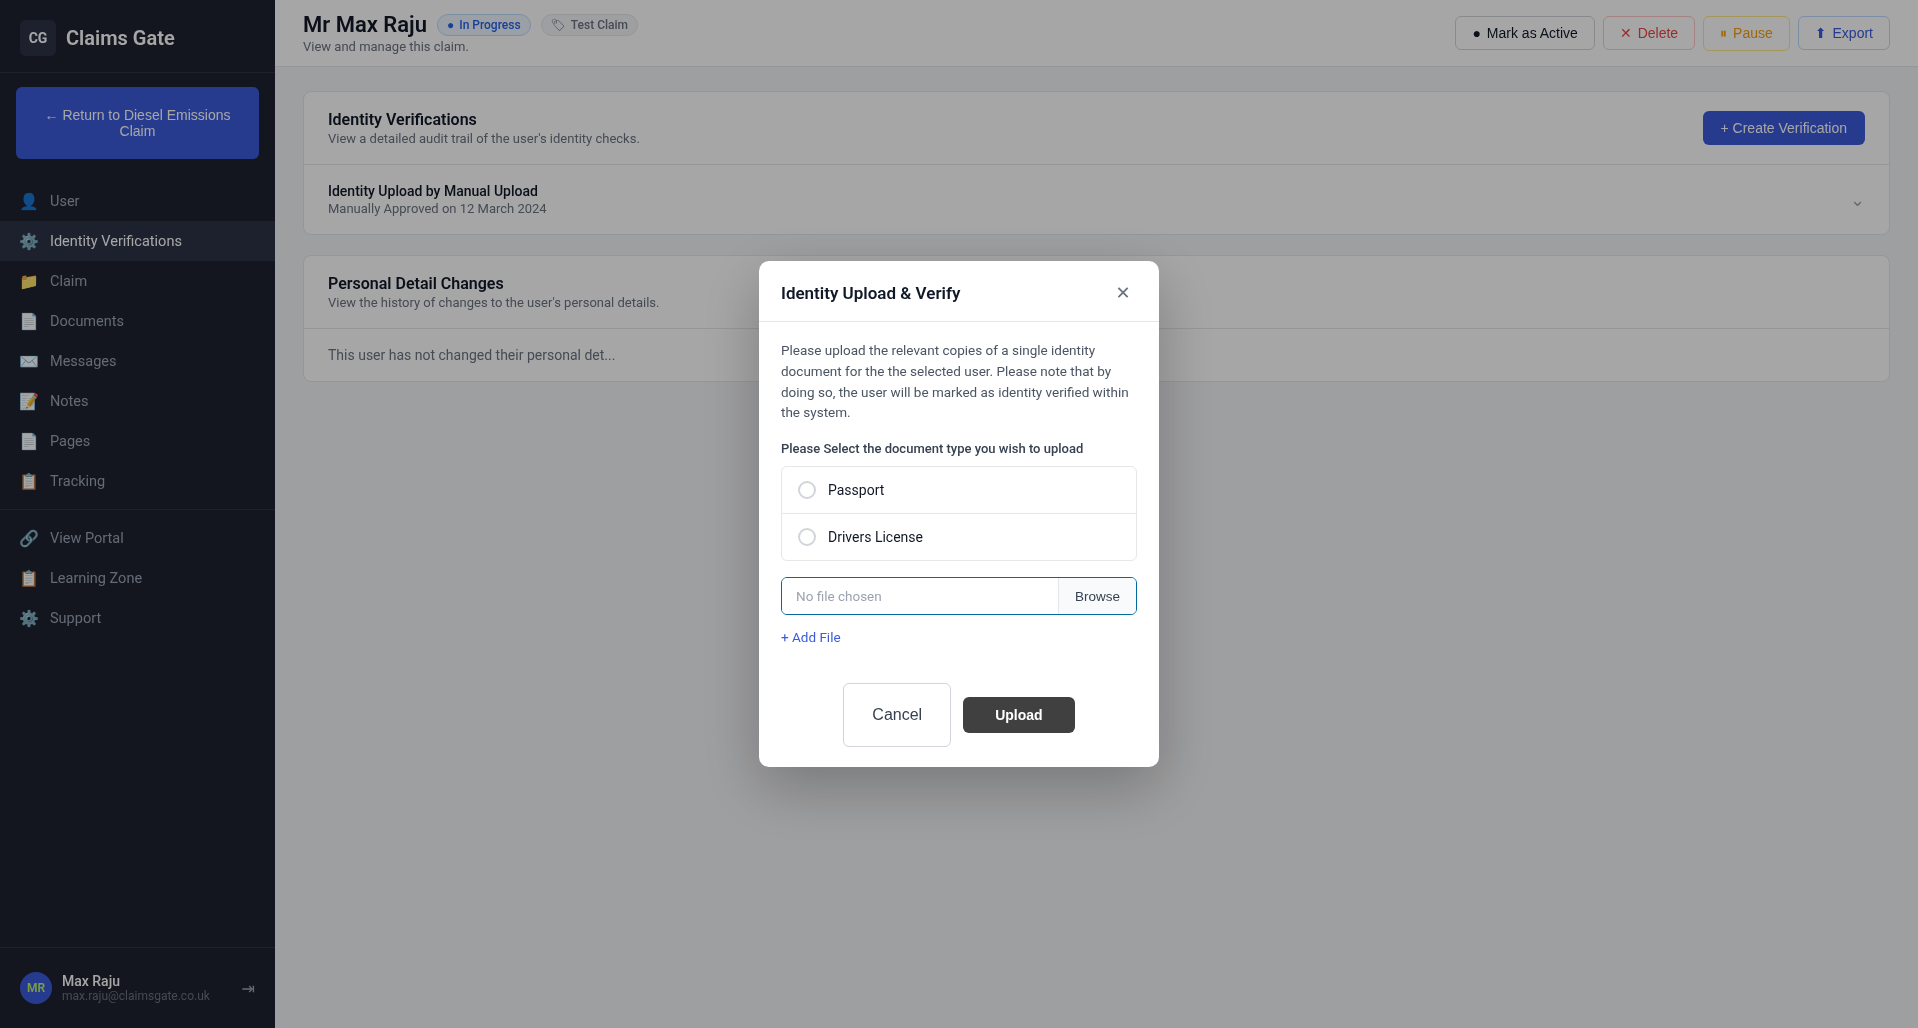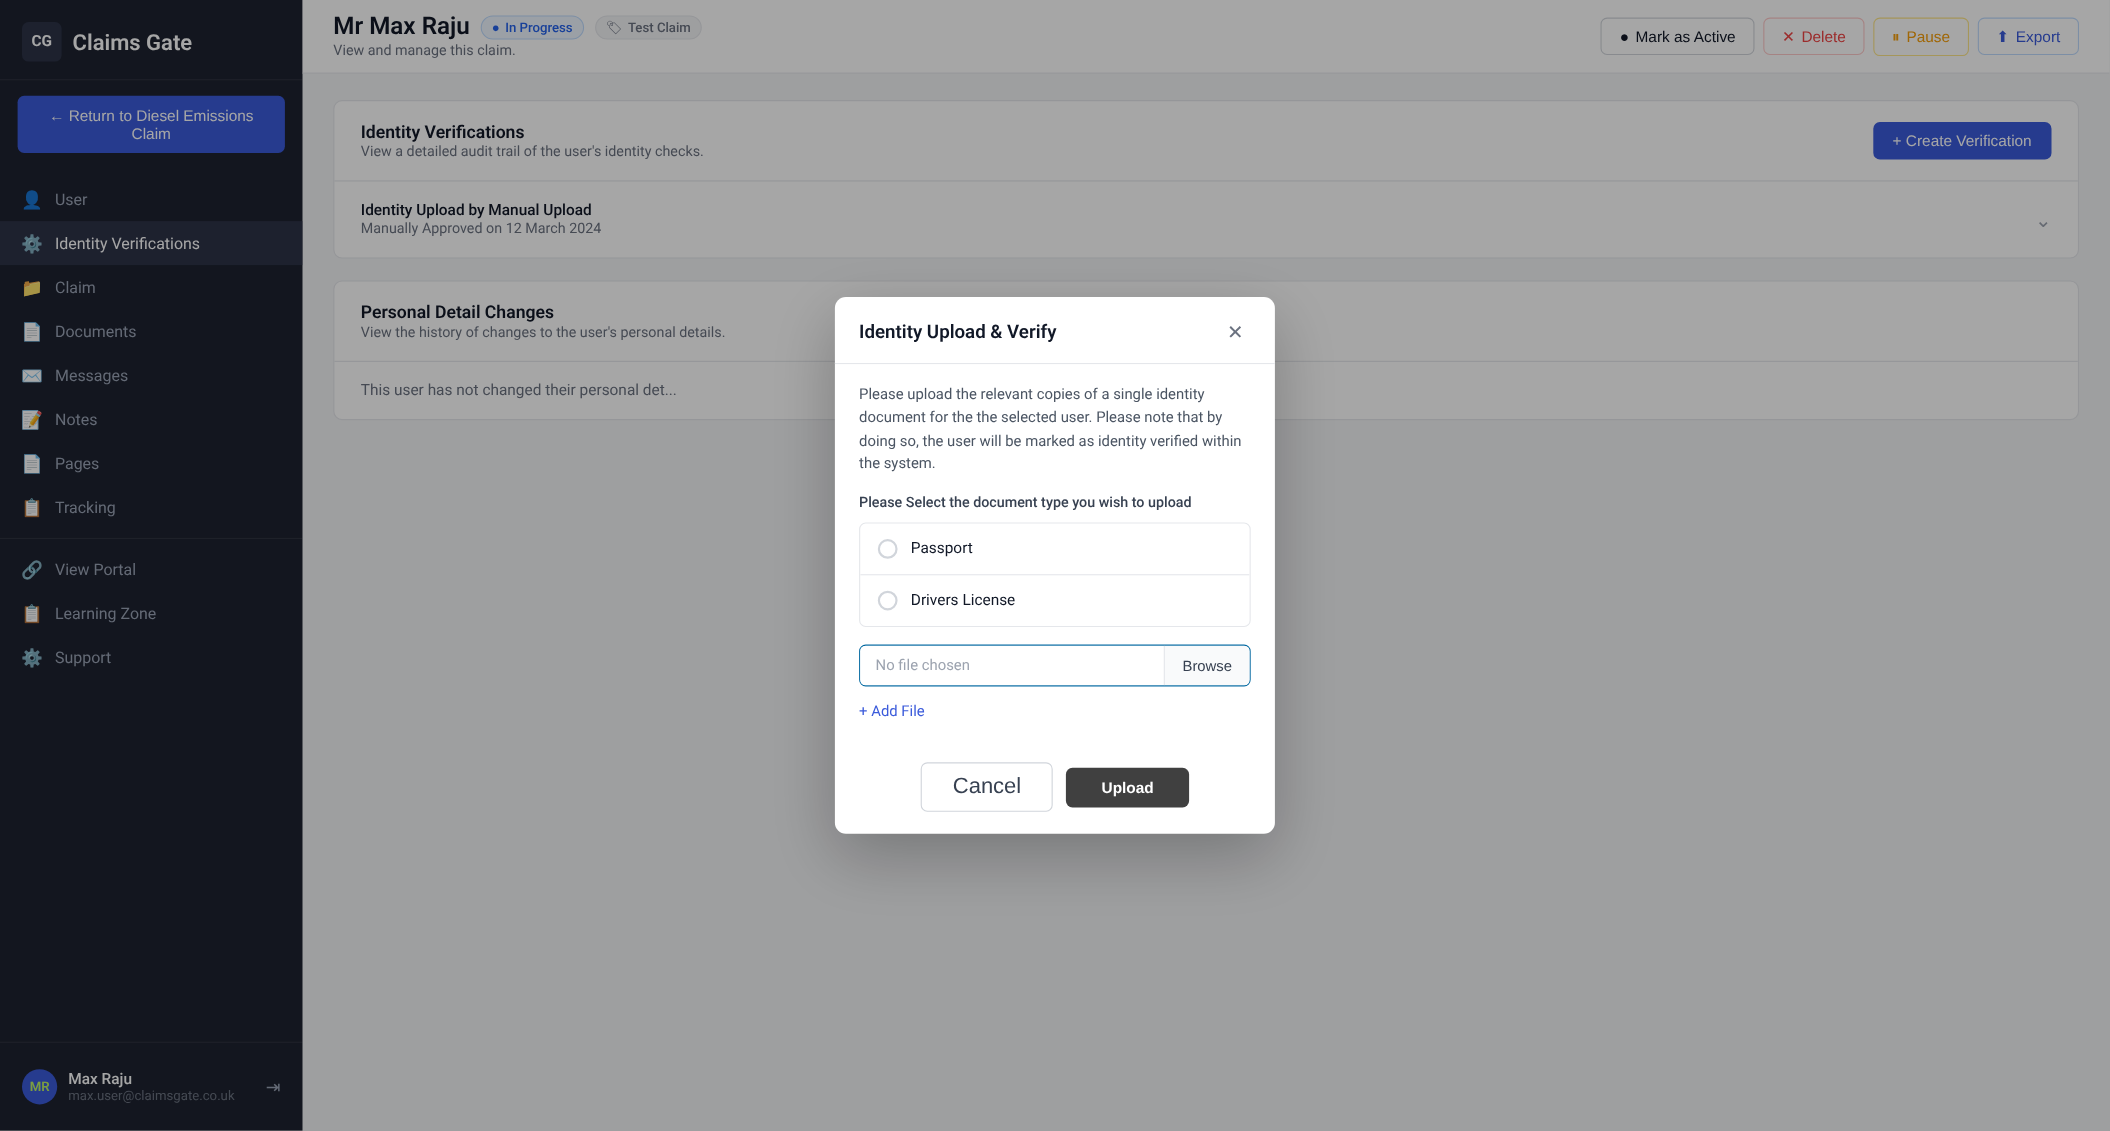--- a/index.html
+++ b/index.html
@@ -41,7 +41,7 @@
       color: #fff;
       border: none;
       border-radius: 6px;
-      padding: 10px 14px;
+      padding: 20px 14px;
       font-size: 14px;
       font-weight: 500;
       cursor: pointer;

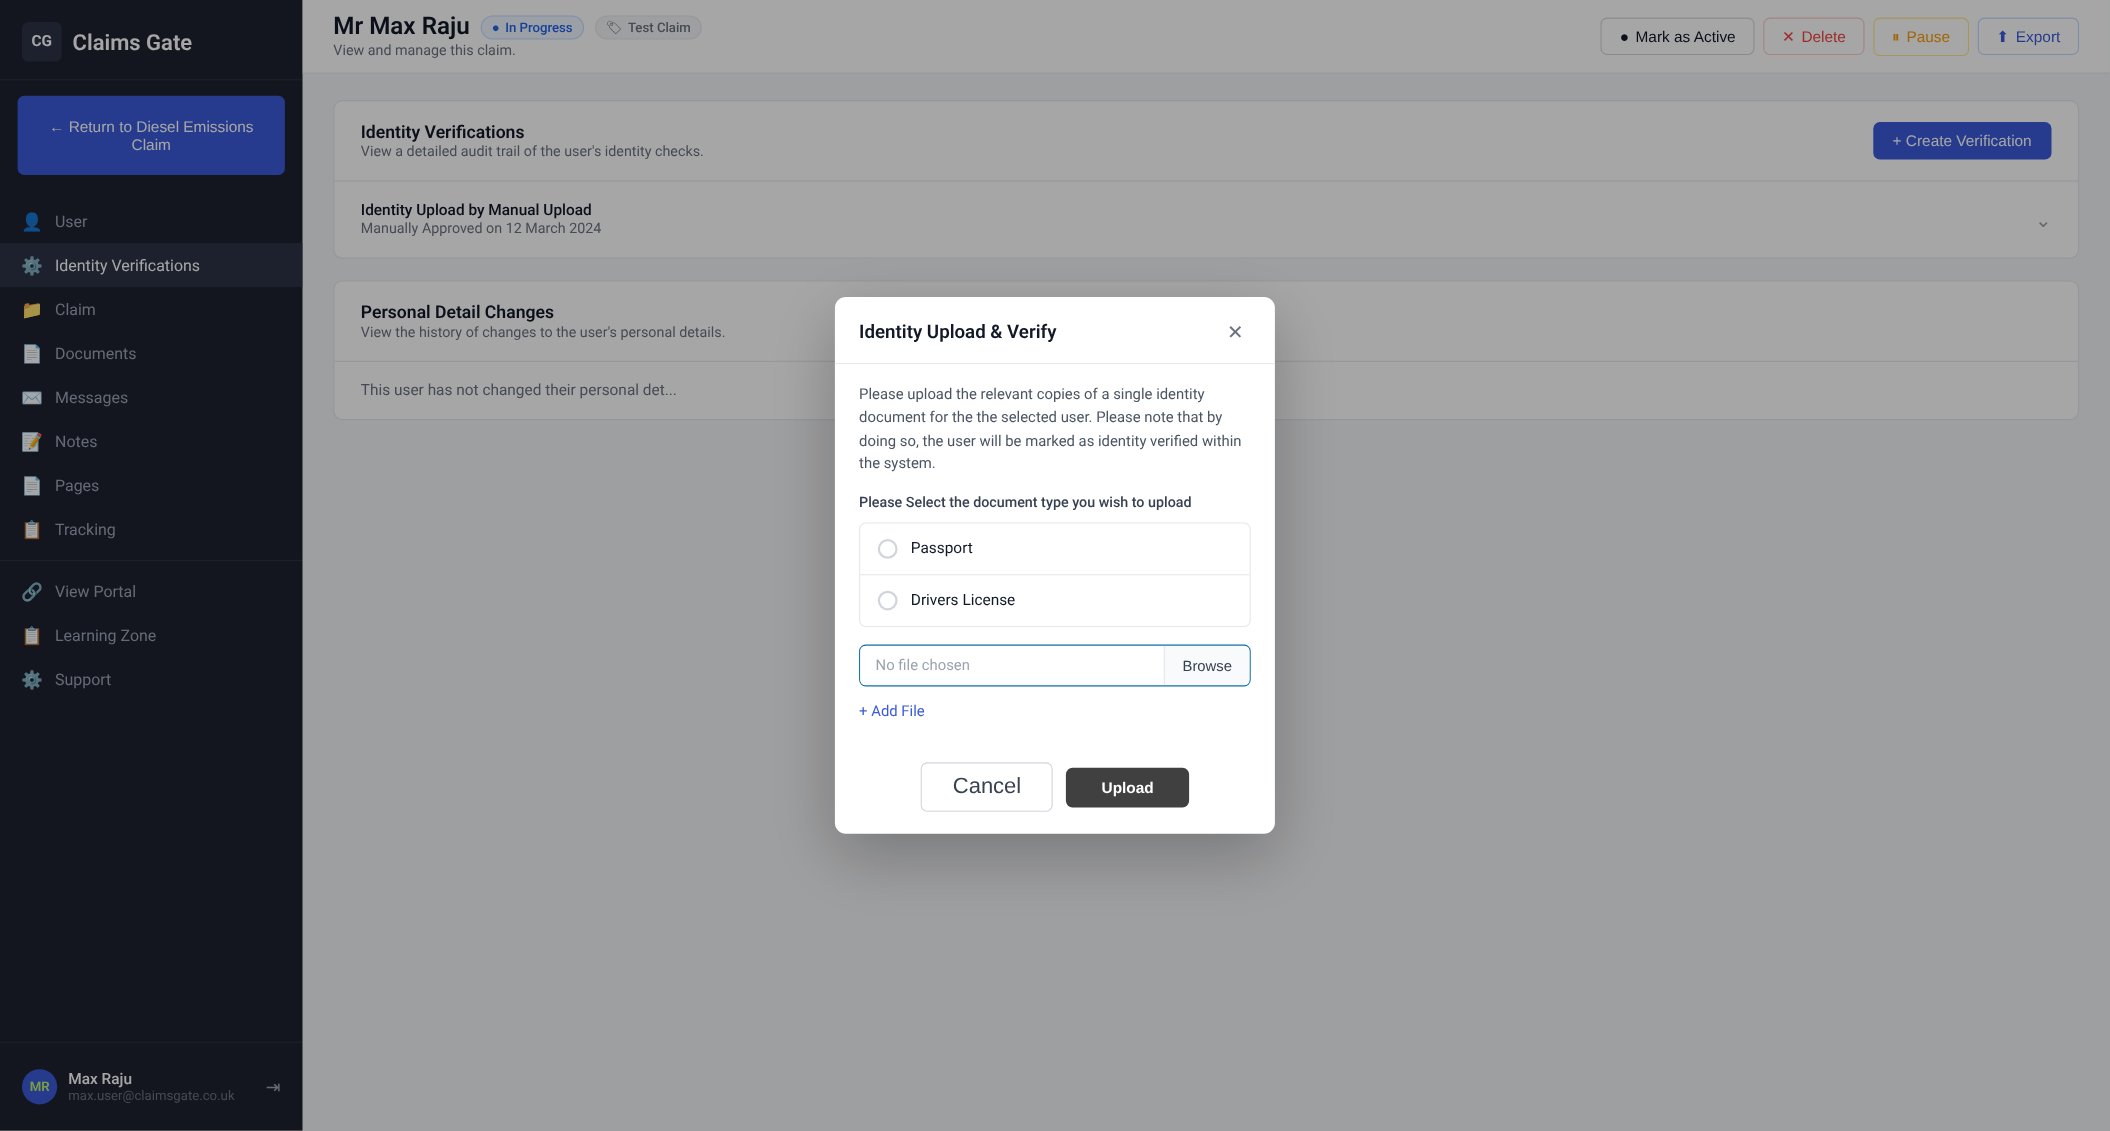--- a/index.html
+++ b/index.html
@@ -341,8 +341,8 @@
       border: 1px solid #d1d5db;
       color: #374151;
       border-radius: 6px;
-      padding: 10px 28px;
-      font-size: 20px;
+      padding: 22px 28px;
+      font-size: 16px;
       font-weight: 500;
       cursor: pointer;
     }

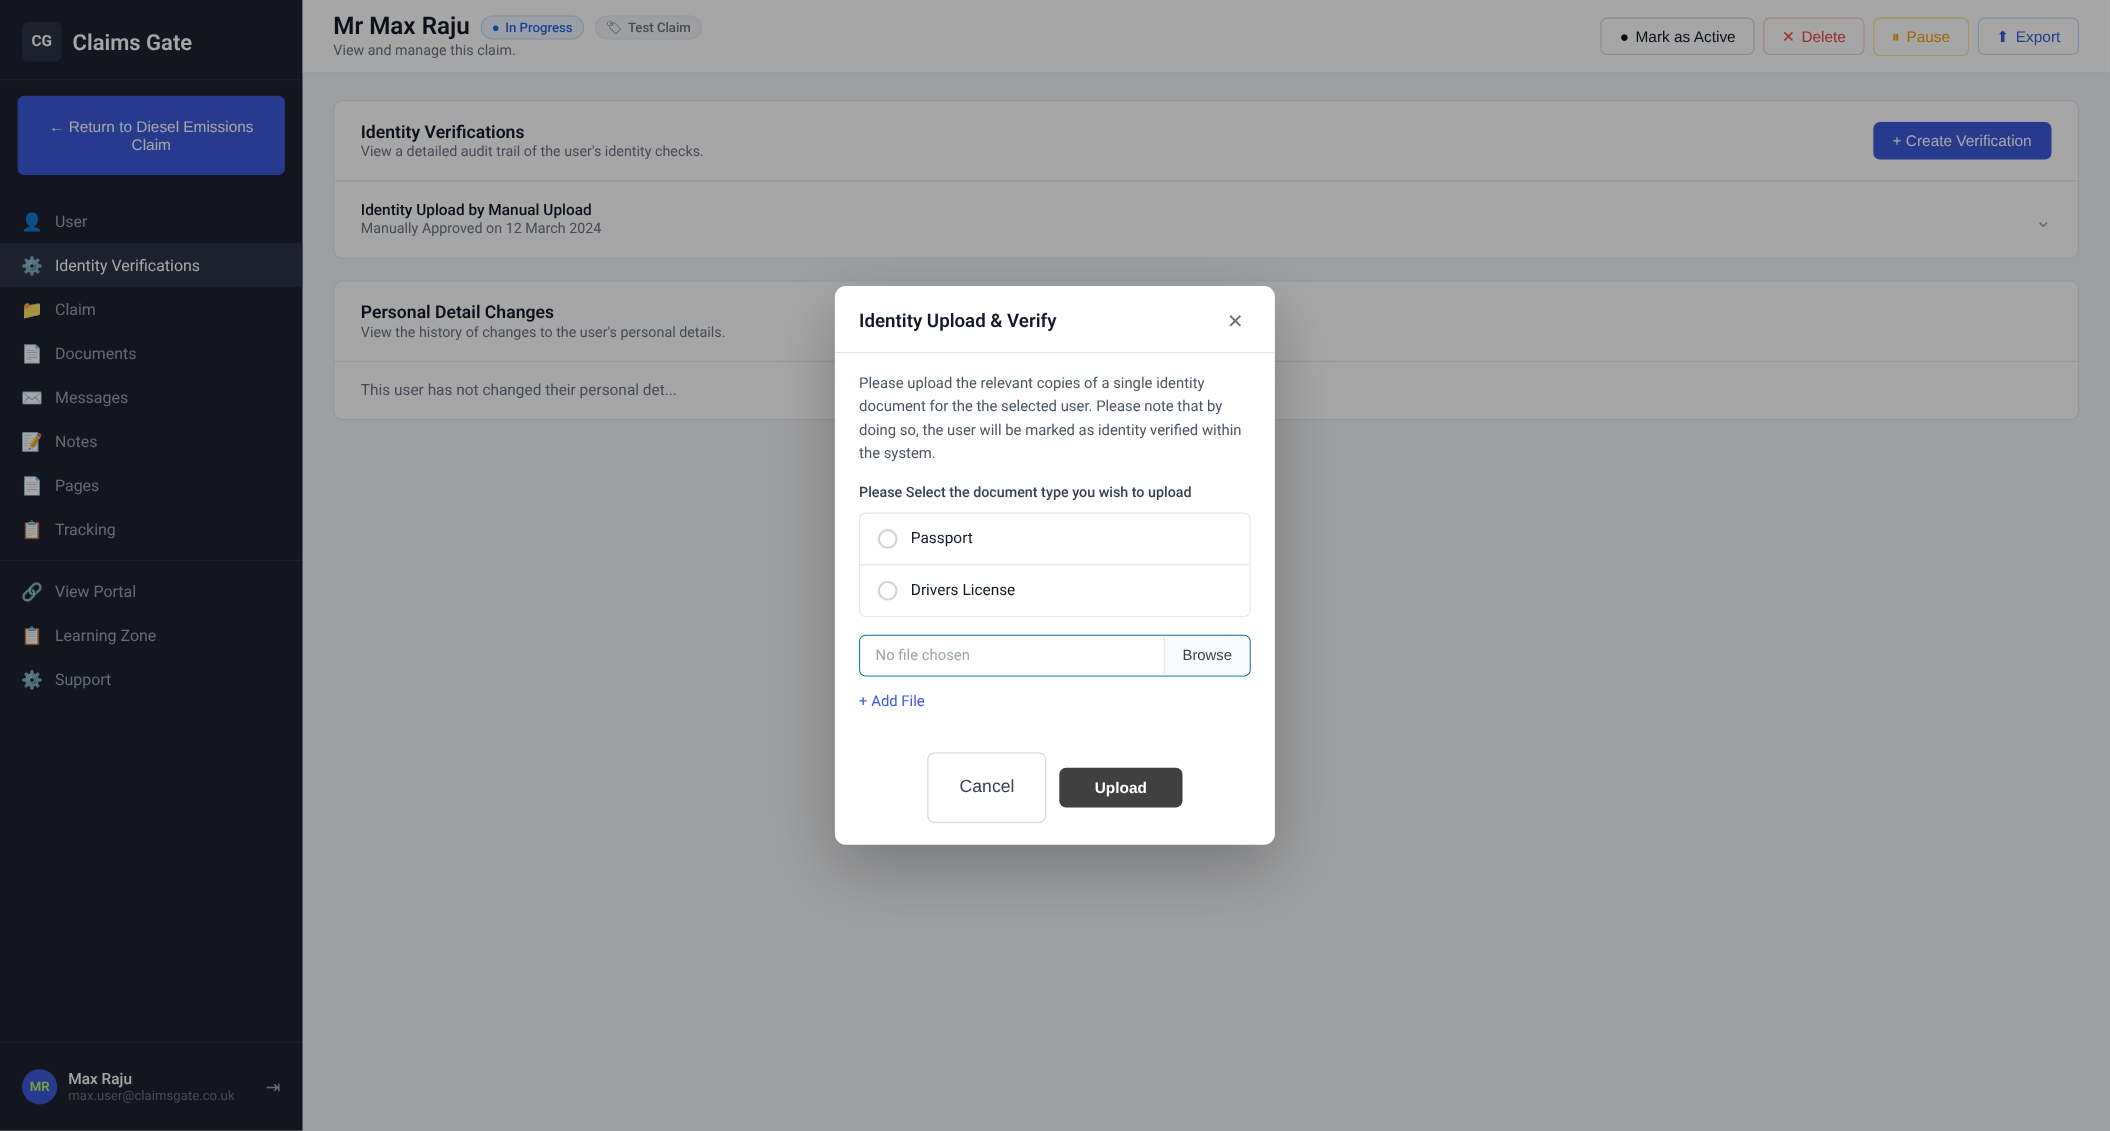--- a/index.html
+++ b/index.html
@@ -426,7 +426,7 @@
       <div class="user-avatar">MR</div>
       <div class="user-info">
         <div class="user-name">Max Raju</div>
-        <div class="user-email">max.user@claimsgate.co.uk</div>
+        <div class="user-email">max.raju@claimsgate.co.uk</div>
       </div>
       <span class="logout-icon">⇥</span>
     </div>

